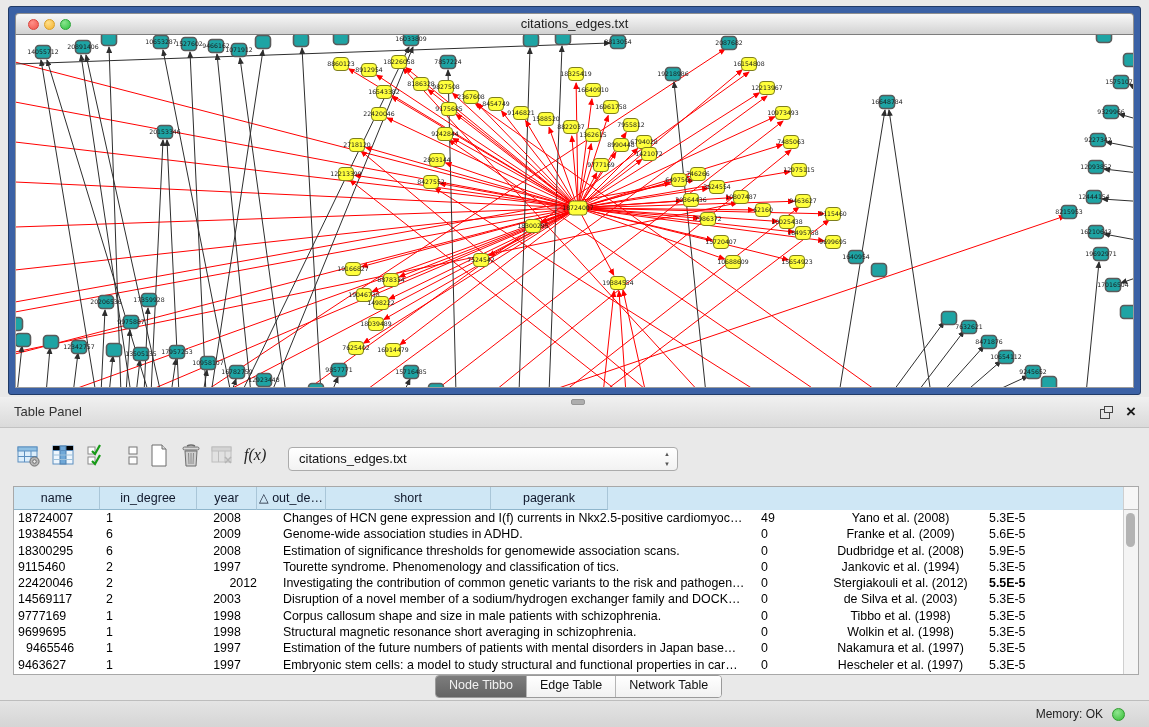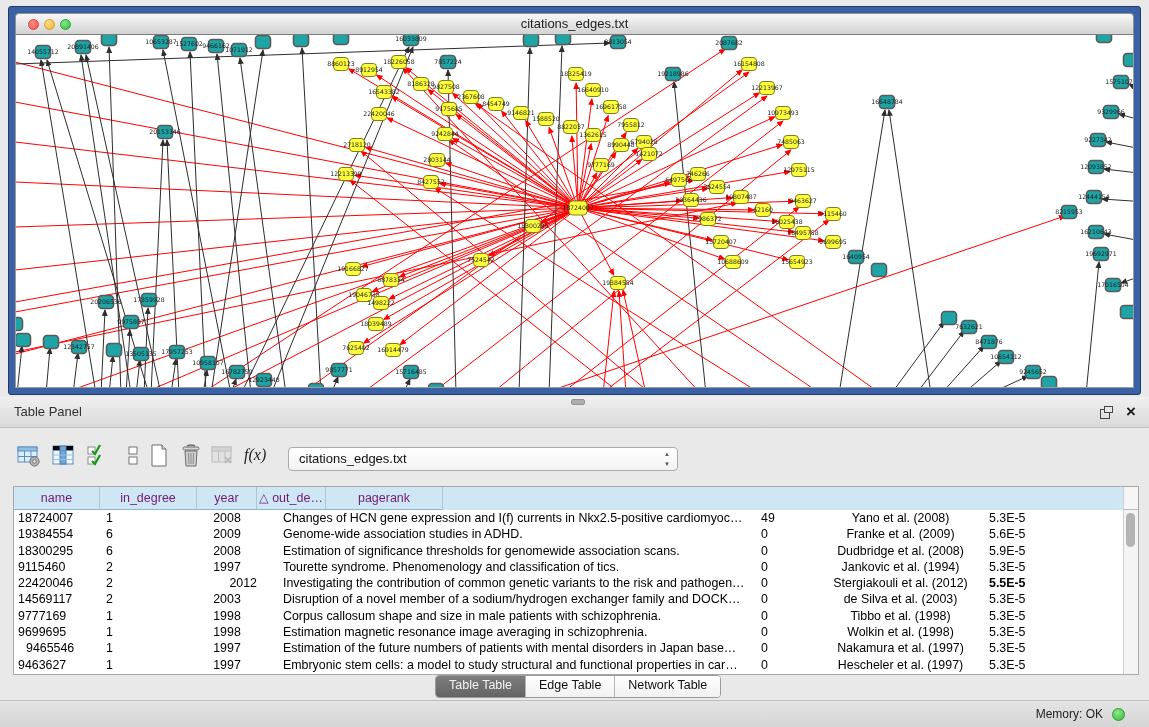--- a/index.html
+++ b/index.html
@@ -35,7 +35,7 @@
   
   #tablebox{left:13px;top:486px;width:1126px;height:189px;background:#fff;border:1px solid #a8a8a8;box-sizing:border-box;}
   #thead{position:absolute;left:0;top:0;right:15px;height:23px;display:flex;background:#cfe7f5;}
-  .th{height:23px;line-height:22px;font-size:12.5px;color:#701a75;text-align:center;box-sizing:border-box;
+  .th{height:23px;line-height:22px;font-size:12.5px;color:#0f172a;text-align:center;box-sizing:border-box;
     border-right:1px solid #a9c6d8;border-bottom:1px solid #8fb6cc;background:#cfe7f5;overflow:hidden;white-space:nowrap;cursor:pointer;}
   #tbody{position:absolute;left:0;top:23px;right:15px;bottom:0;overflow:hidden;background:#fff;}
   .tr{display:flex;height:16.3px;cursor:default;}

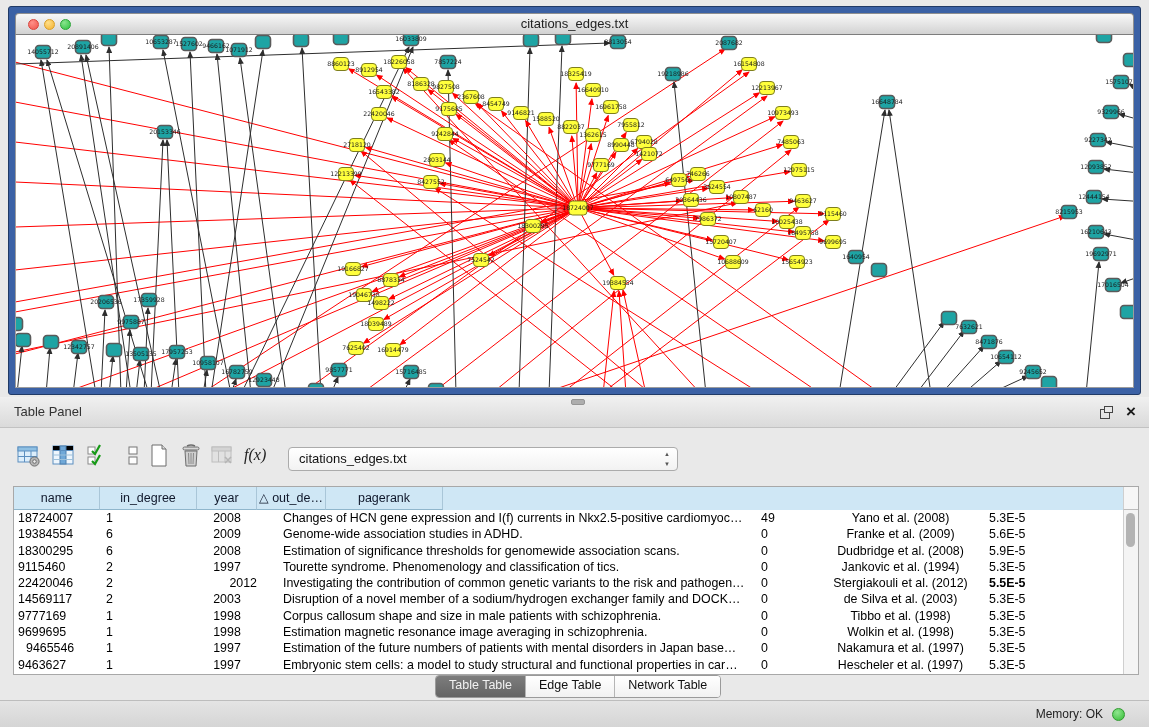--- a/index.html
+++ b/index.html
@@ -502,6 +502,7 @@
       <div class="th" style="width: 97px;">in_degree</div>
       <div class="th" style="width: 60px;">year</div>
       <div class="th" style="width: 69px;">△ out_de…</div>
+      <div class="th" style="width: 165px;">short</div>
       <div class="th" style="width: 117px;">pagerank</div>
     </div>
   <div id="corner"></div>

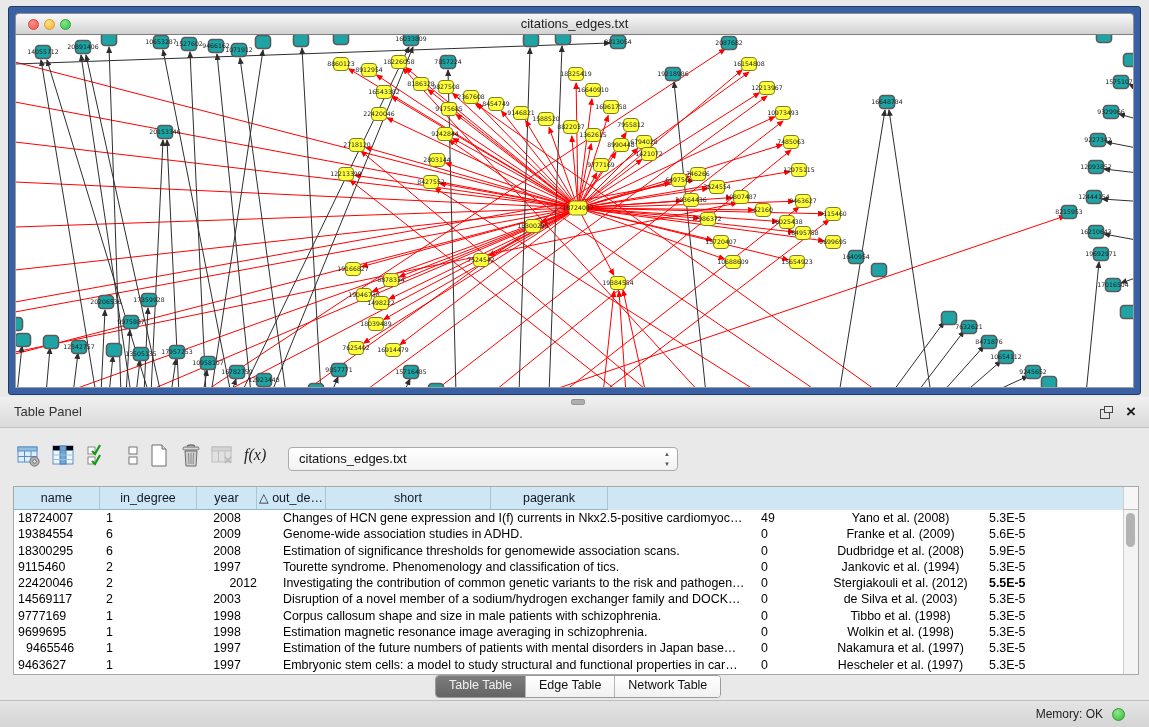--- a/index.html
+++ b/index.html
@@ -574,7 +574,7 @@
         <div class="td" style="width: 86px; text-align: left; padding-left: 4px;">9699695</div>
         <div class="td" style="width: 97px; text-align: left; padding-left: 6px;">1</div>
         <div class="td" style="width: 60px; text-align: center;">1998</div>
-        <div class="td" style="width: 492px; text-align: left; padding-left: 26px;">Estimation magnetic resonance image averaging in schizophrenia.</div>
+        <div class="td" style="width: 492px; text-align: left; padding-left: 26px;">Structural magnetic resonance short averaging in schizophrenia.</div>
         <div class="td" style="width: 69px; text-align: left; padding-left: 12px;">0</div>
         <div class="td" style="width: 165px; text-align: center;">Wolkin et al. (1998)</div>
         <div class="td" style="width: 117px; text-align: left; padding-left: 6px;">5.3E-5</div>

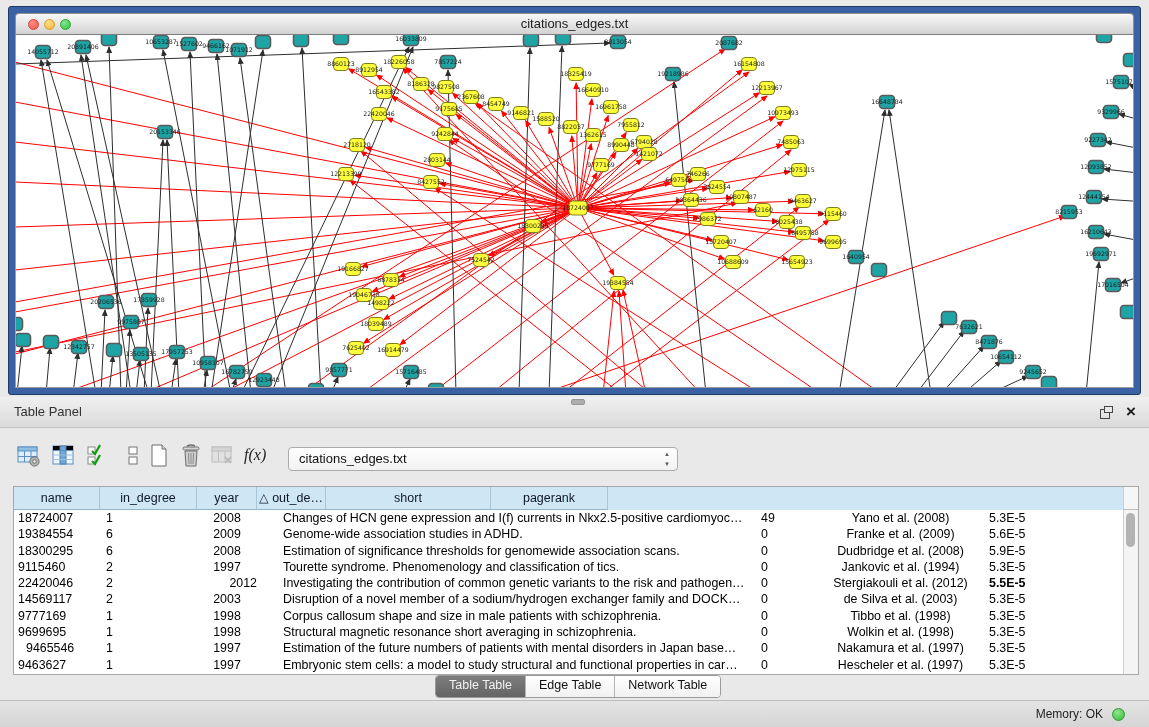--- a/index.html
+++ b/index.html
@@ -604,7 +604,7 @@
 </div>
 
 <div class="abs" id="tabs">
-    <div class="tab sel">Table Table</div>
+    <div class="tab sel">Node Tibbo</div>
     <div class="tab">Edge Table</div>
     <div class="tab">Network Table</div>
   </div>

